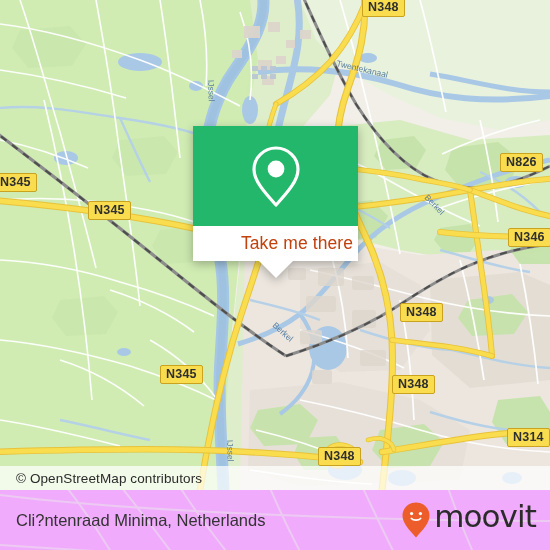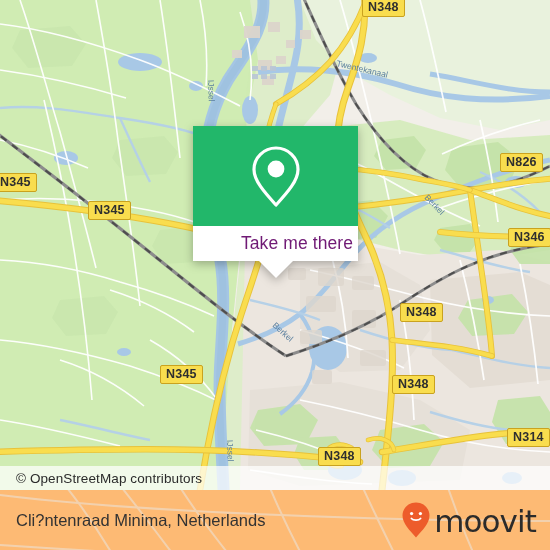--- a/index.html
+++ b/index.html
@@ -47,7 +47,7 @@
     display:flex; align-items:center; justify-content:center;
   }
   #callout .white .label {
-    font-size: 17.5px; color: #701a75; font-family: "Liberation Sans", sans-serif;
+    font-size: 17.5px; color: #c2410c; font-family: "Liberation Sans", sans-serif;
     letter-spacing: .1px;
     margin-left: 43px;
   }

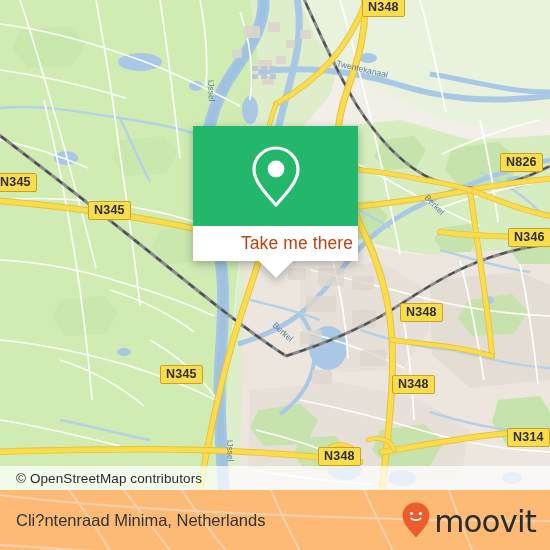--- a/index.html
+++ b/index.html
@@ -61,7 +61,7 @@
   
   #footer {
     position: absolute; left: 0; top: 490px; width: 550px; height: 60px;
-    background: #fdba74; overflow: hidden;
+    background: #f0abfc; overflow: hidden;
   }
   #footer .wm { position:absolute; left:0; top:-55px; opacity:.5; }
   #footer .ftitle {

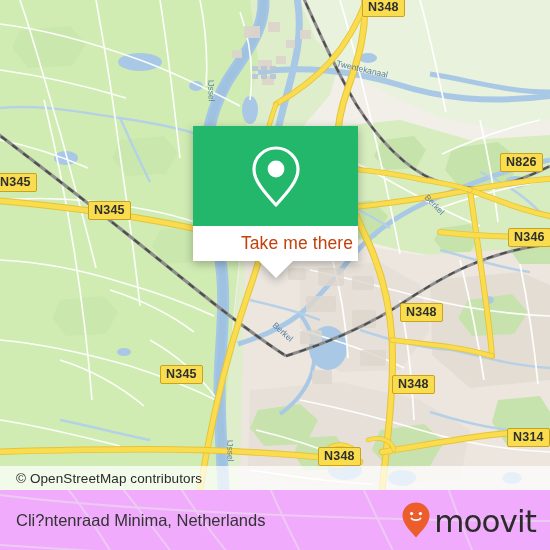--- a/index.html
+++ b/index.html
@@ -71,7 +71,7 @@
   }
   #footer .brand {
     position: absolute; right: 14px; top: 50%; transform: translateY(-50%);
-    display: flex; align-items: flex-end; gap: 3px;
+    display: flex; align-items: flex-start; gap: 3px;
   }
   #footer .brand .wordmark {
     font-size: 31px; color: #2b2b2b; letter-spacing: -0.9px;

